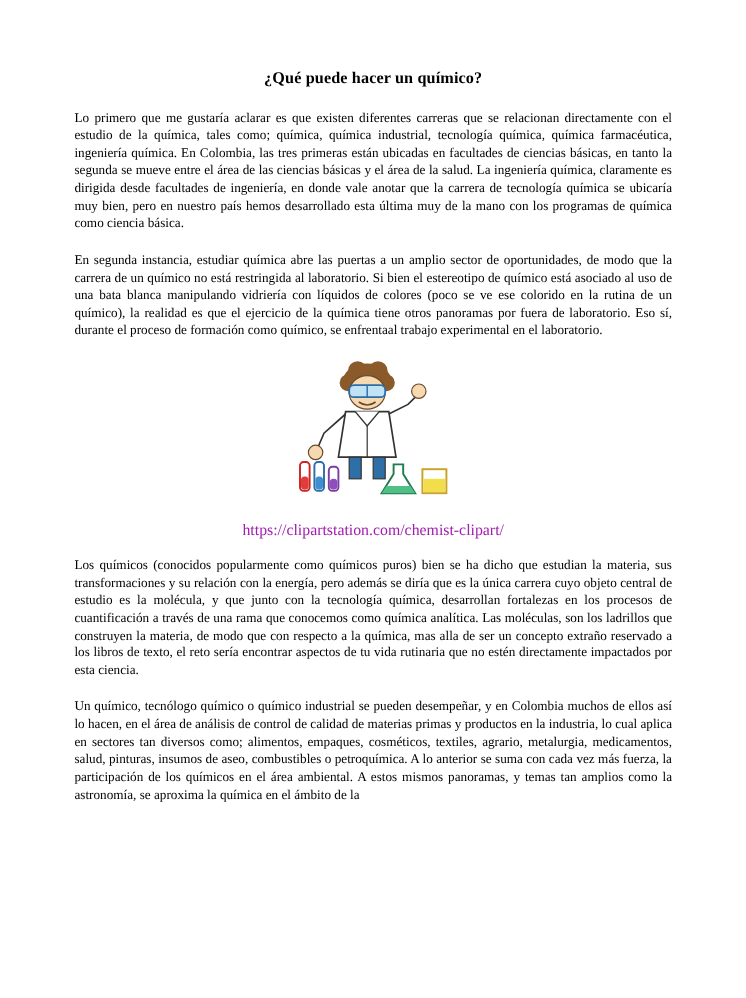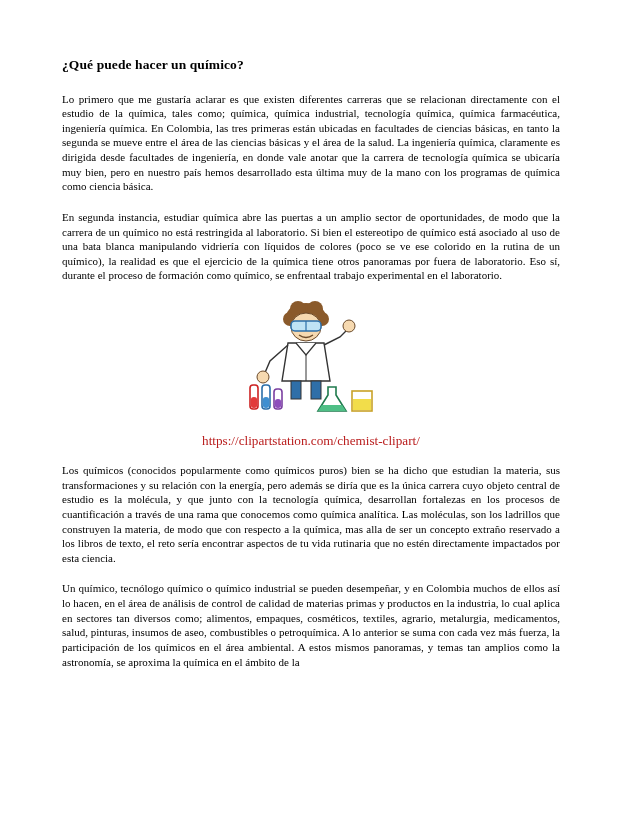--- a/index.html
+++ b/index.html
@@ -23,7 +23,7 @@
     background: #ffffff;
   }
   .doc-title {
-    text-align: left;
+    text-align: center;
     font-weight: bold;
     font-size: 13.5px;
     line-height: 1.3;

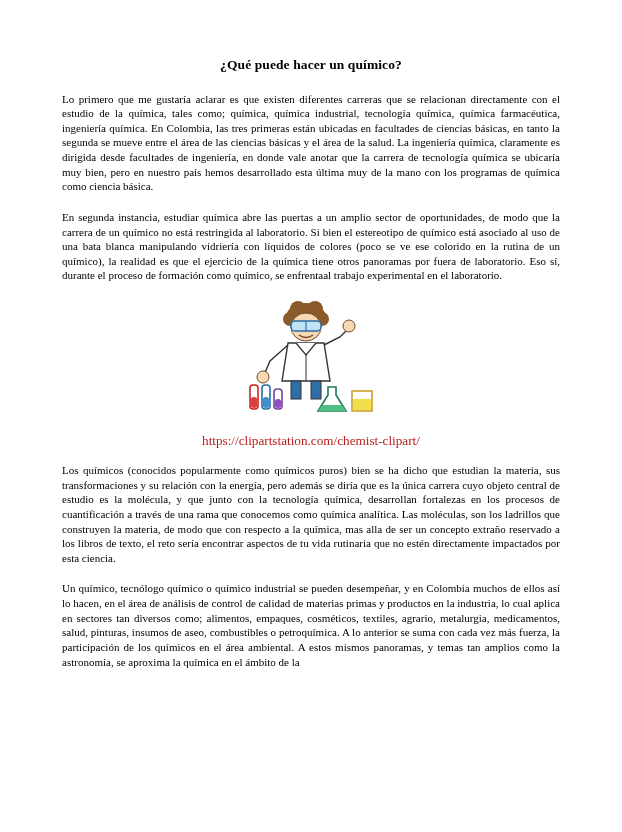--- a/index.html
+++ b/index.html
@@ -51,7 +51,7 @@
     font-size: 13.2px;
     text-align: center;
     margin: 4px 0 14px 0;
-    color: #b91c1c;
+    color: #a21caf;
   }
   svg { display: block; }
 </style>

